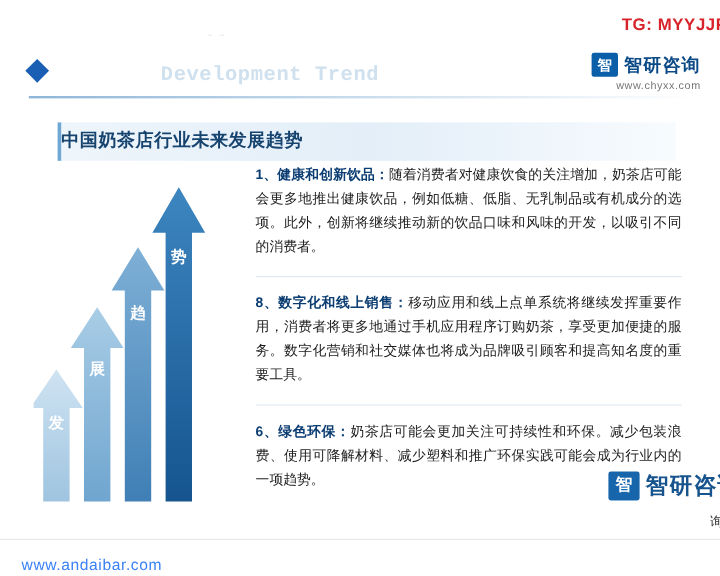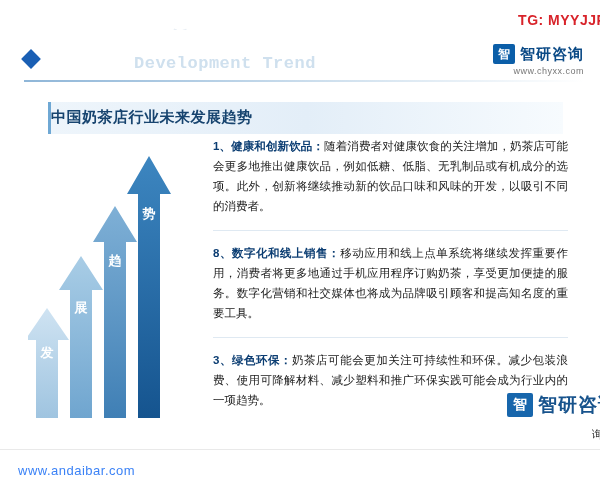--- a/index.html
+++ b/index.html
@@ -340,7 +340,7 @@
       </div>
       <div class="para-sep"></div>
       <div class="para">
-        <b>3、绿色环保：</b><span>奶茶店可能会更加关注可持续性和环保。减少包装浪费、使用可降解材料、减少塑料和推广环保实践可能会成为行业内的一项趋势。</span>
+        <b>6、绿色环保：</b><span>奶茶店可能会更加关注可持续性和环保。减少包装浪费、使用可降解材料、减少塑料和推广环保实践可能会成为行业内的一项趋势。</span>
       </div>
     </div>
 

